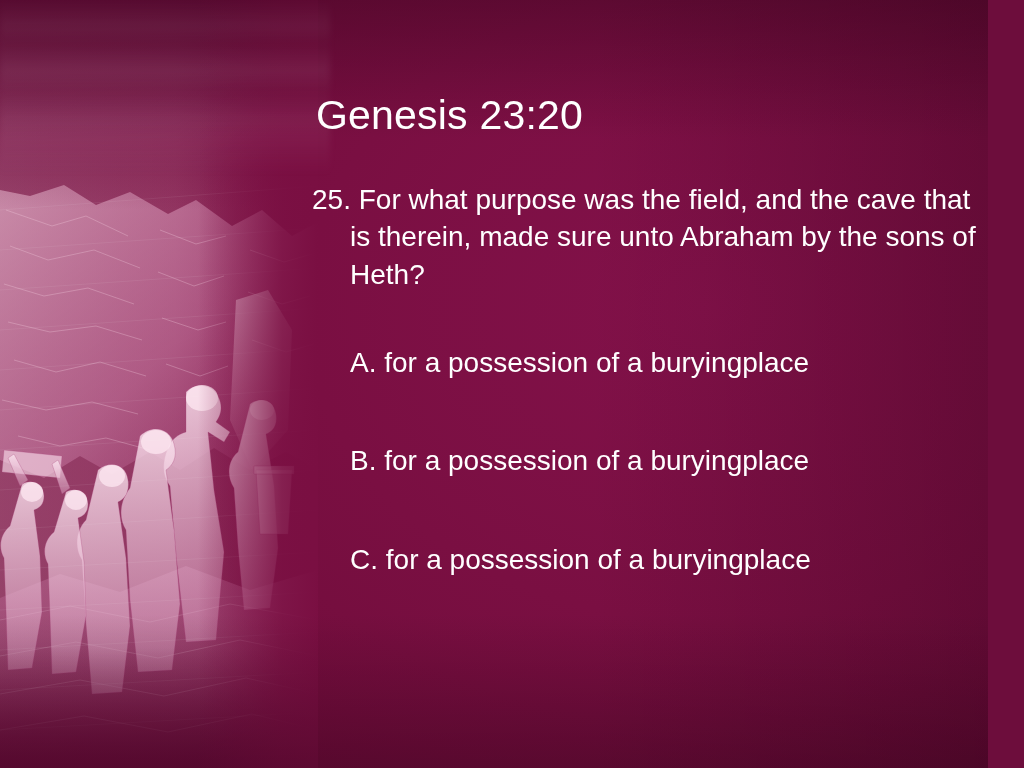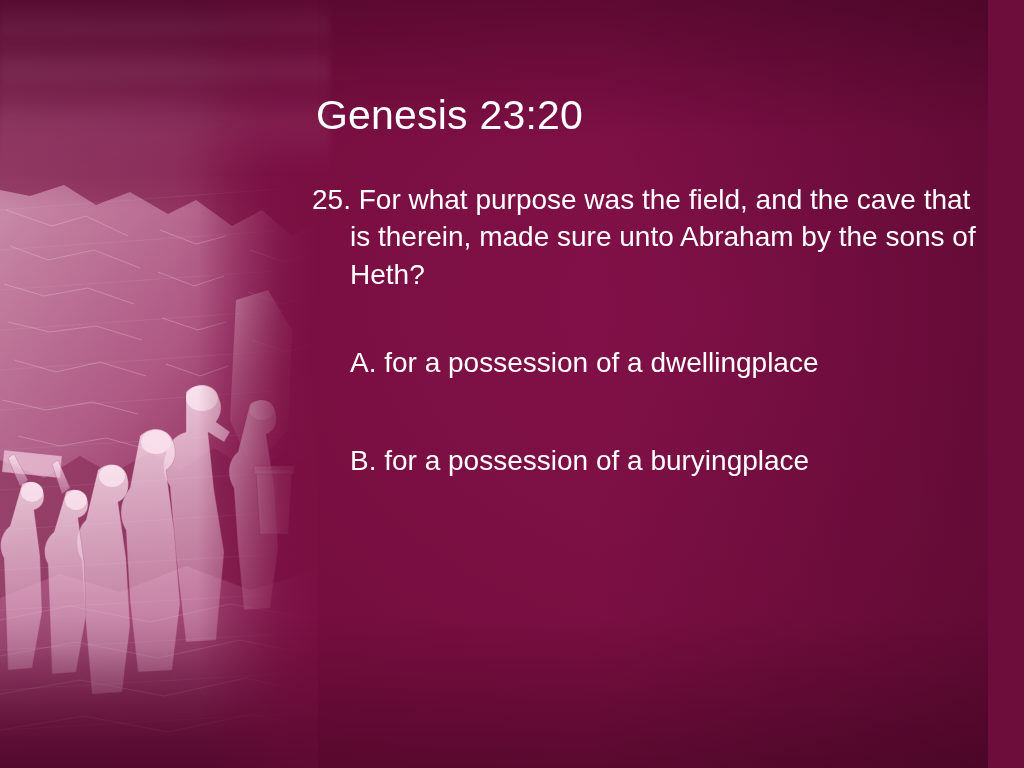--- a/index.html
+++ b/index.html
@@ -242,7 +242,7 @@
     <h1 class="title">Genesis 23:20</h1>
     <p class="question">25. For what purpose was the field, and the cave that is therein, made sure unto Abraham by the sons of Heth?</p>
     <div class="choices">
-      <div class="choice">A. for a possession of a dwellingplace</div>
+      <div class="choice">A. for a possession of a buryingplace</div>
       <div class="choice">B. for a possession of a buryingplace</div>
     </div>
   </div>

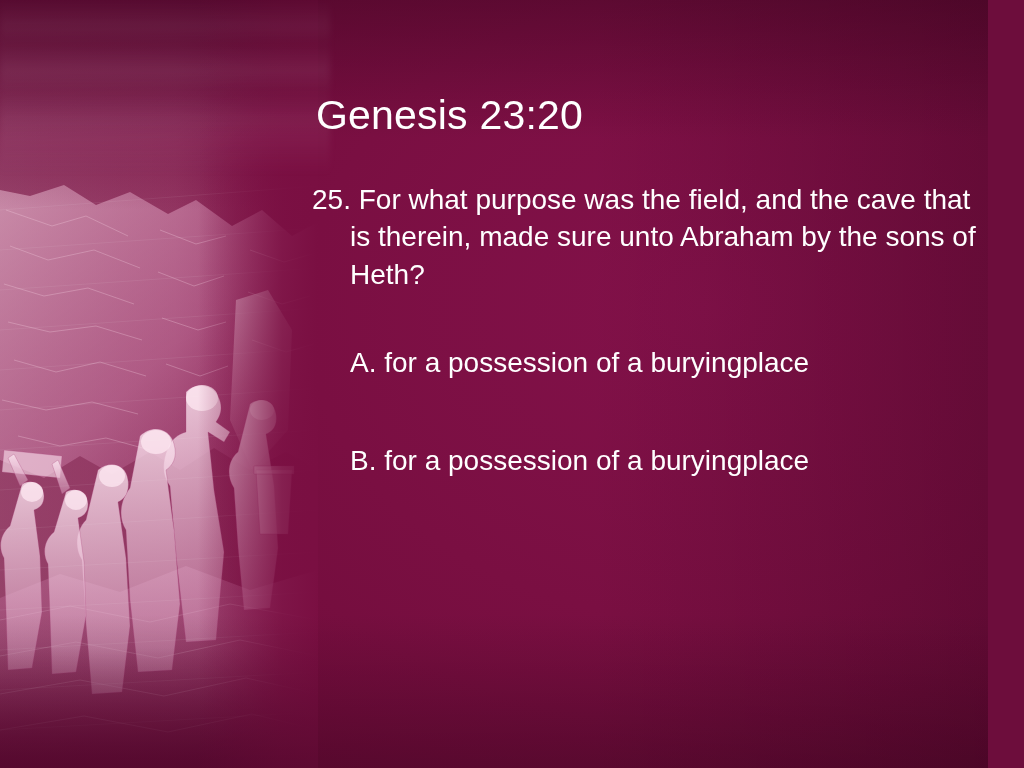--- a/index.html
+++ b/index.html
@@ -244,6 +244,7 @@
     <div class="choices">
       <div class="choice">A. for a possession of a buryingplace</div>
       <div class="choice">B. for a possession of a buryingplace</div>
+      <div class="choice">C. for a possession of a buryingplace</div>
     </div>
   </div>
 

